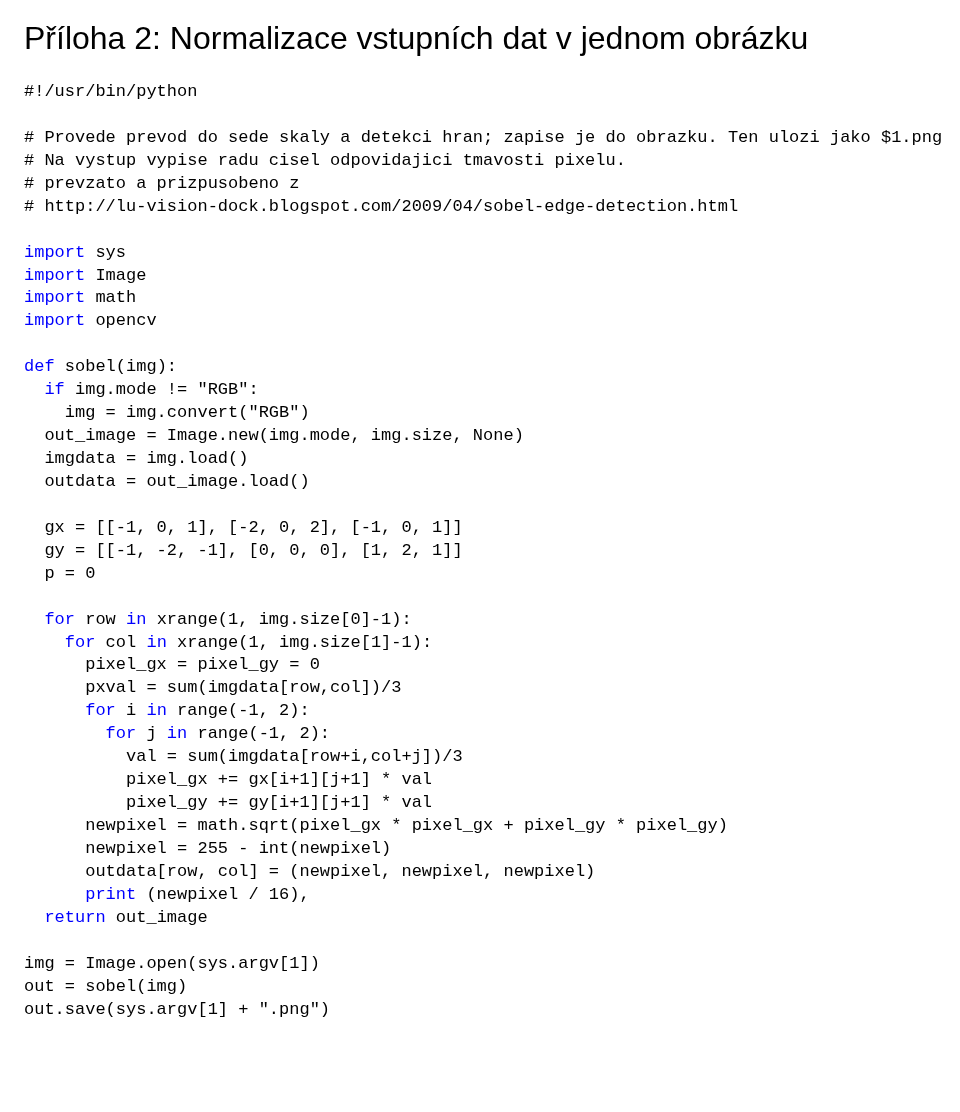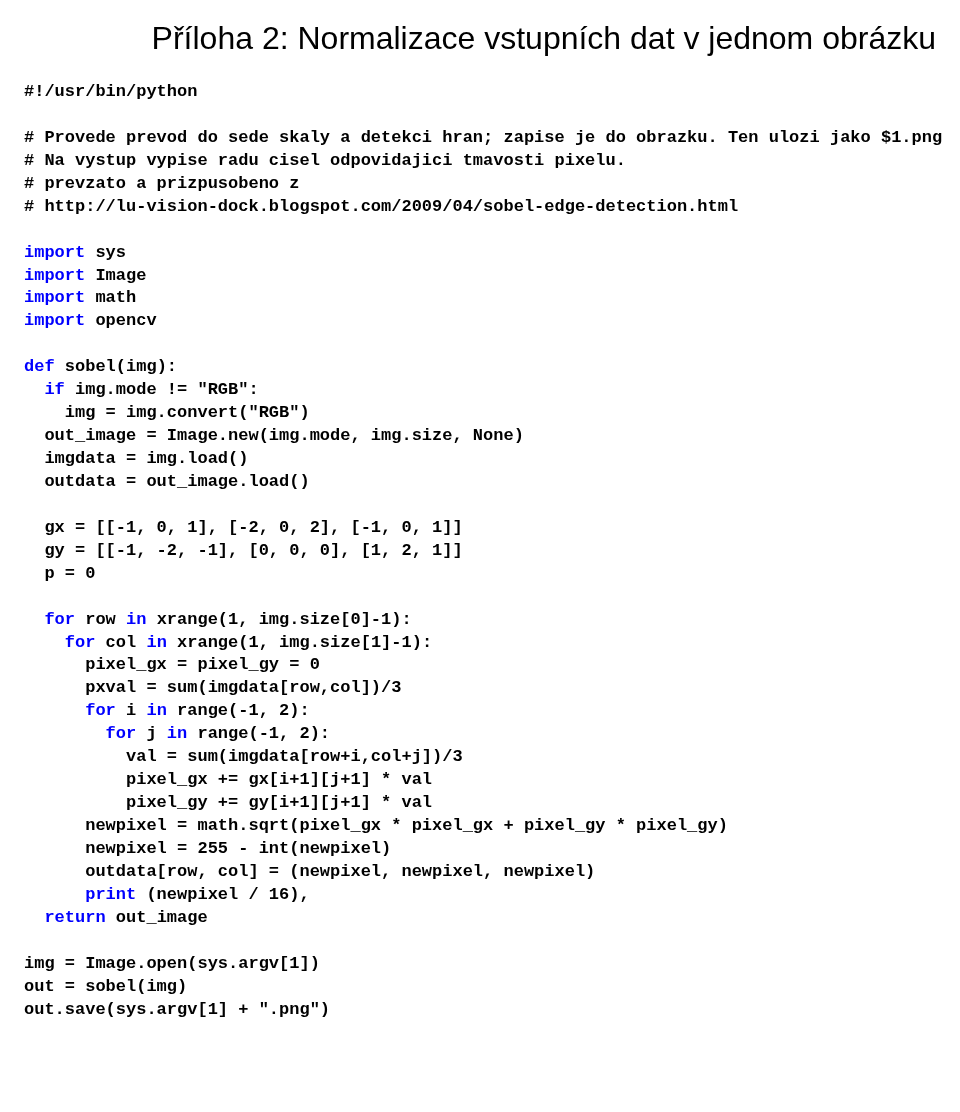--- a/index.html
+++ b/index.html
@@ -15,7 +15,6 @@
       font-size: 32px;
       font-weight: normal;
       margin: 0 0 24px 0;
-      text-align: right;
     }
     pre {
       font-family: Consolas, "Courier New", monospace;

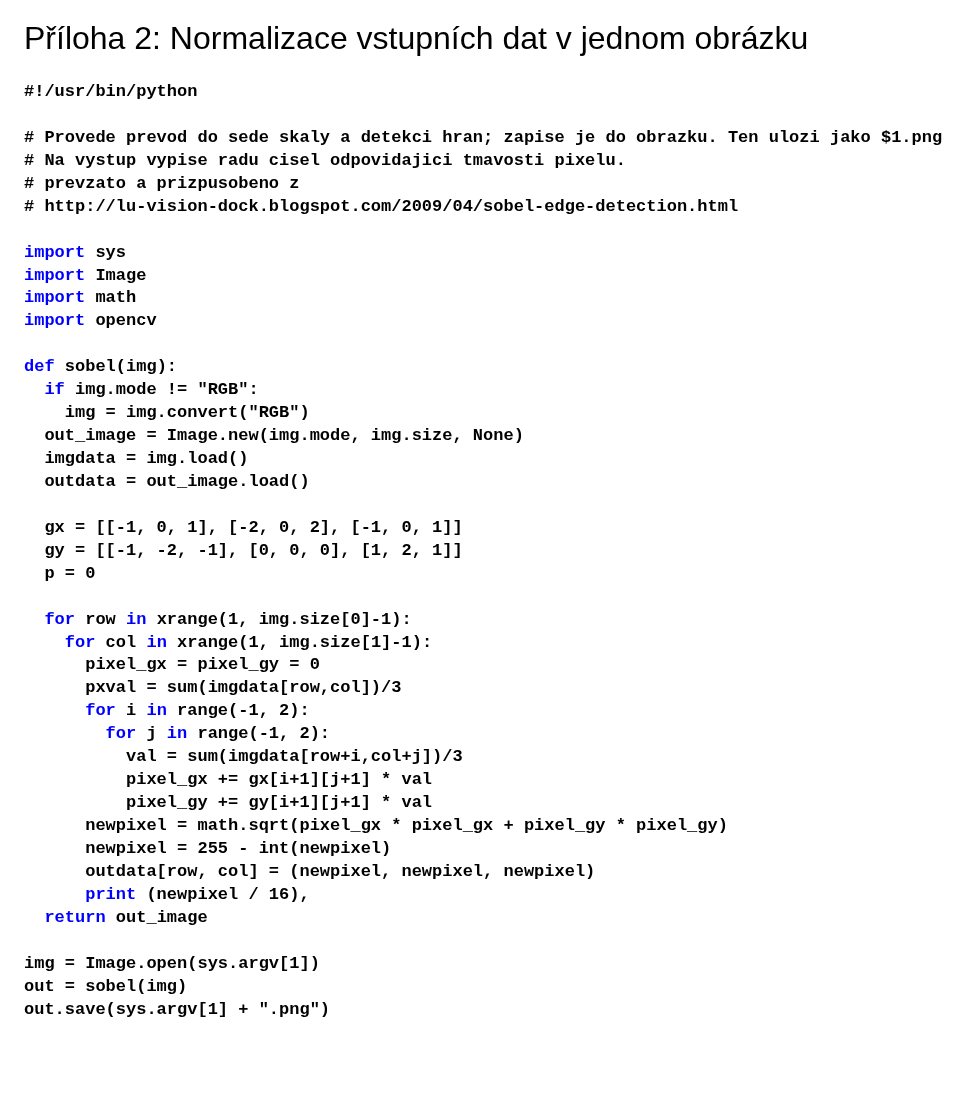--- a/index.html
+++ b/index.html
@@ -22,7 +22,6 @@
       line-height: 1.35;
       white-space: pre;
       margin: 0;
-      font-weight: bold;
     }
     .kw { color: #0000ff; }
   </style>

